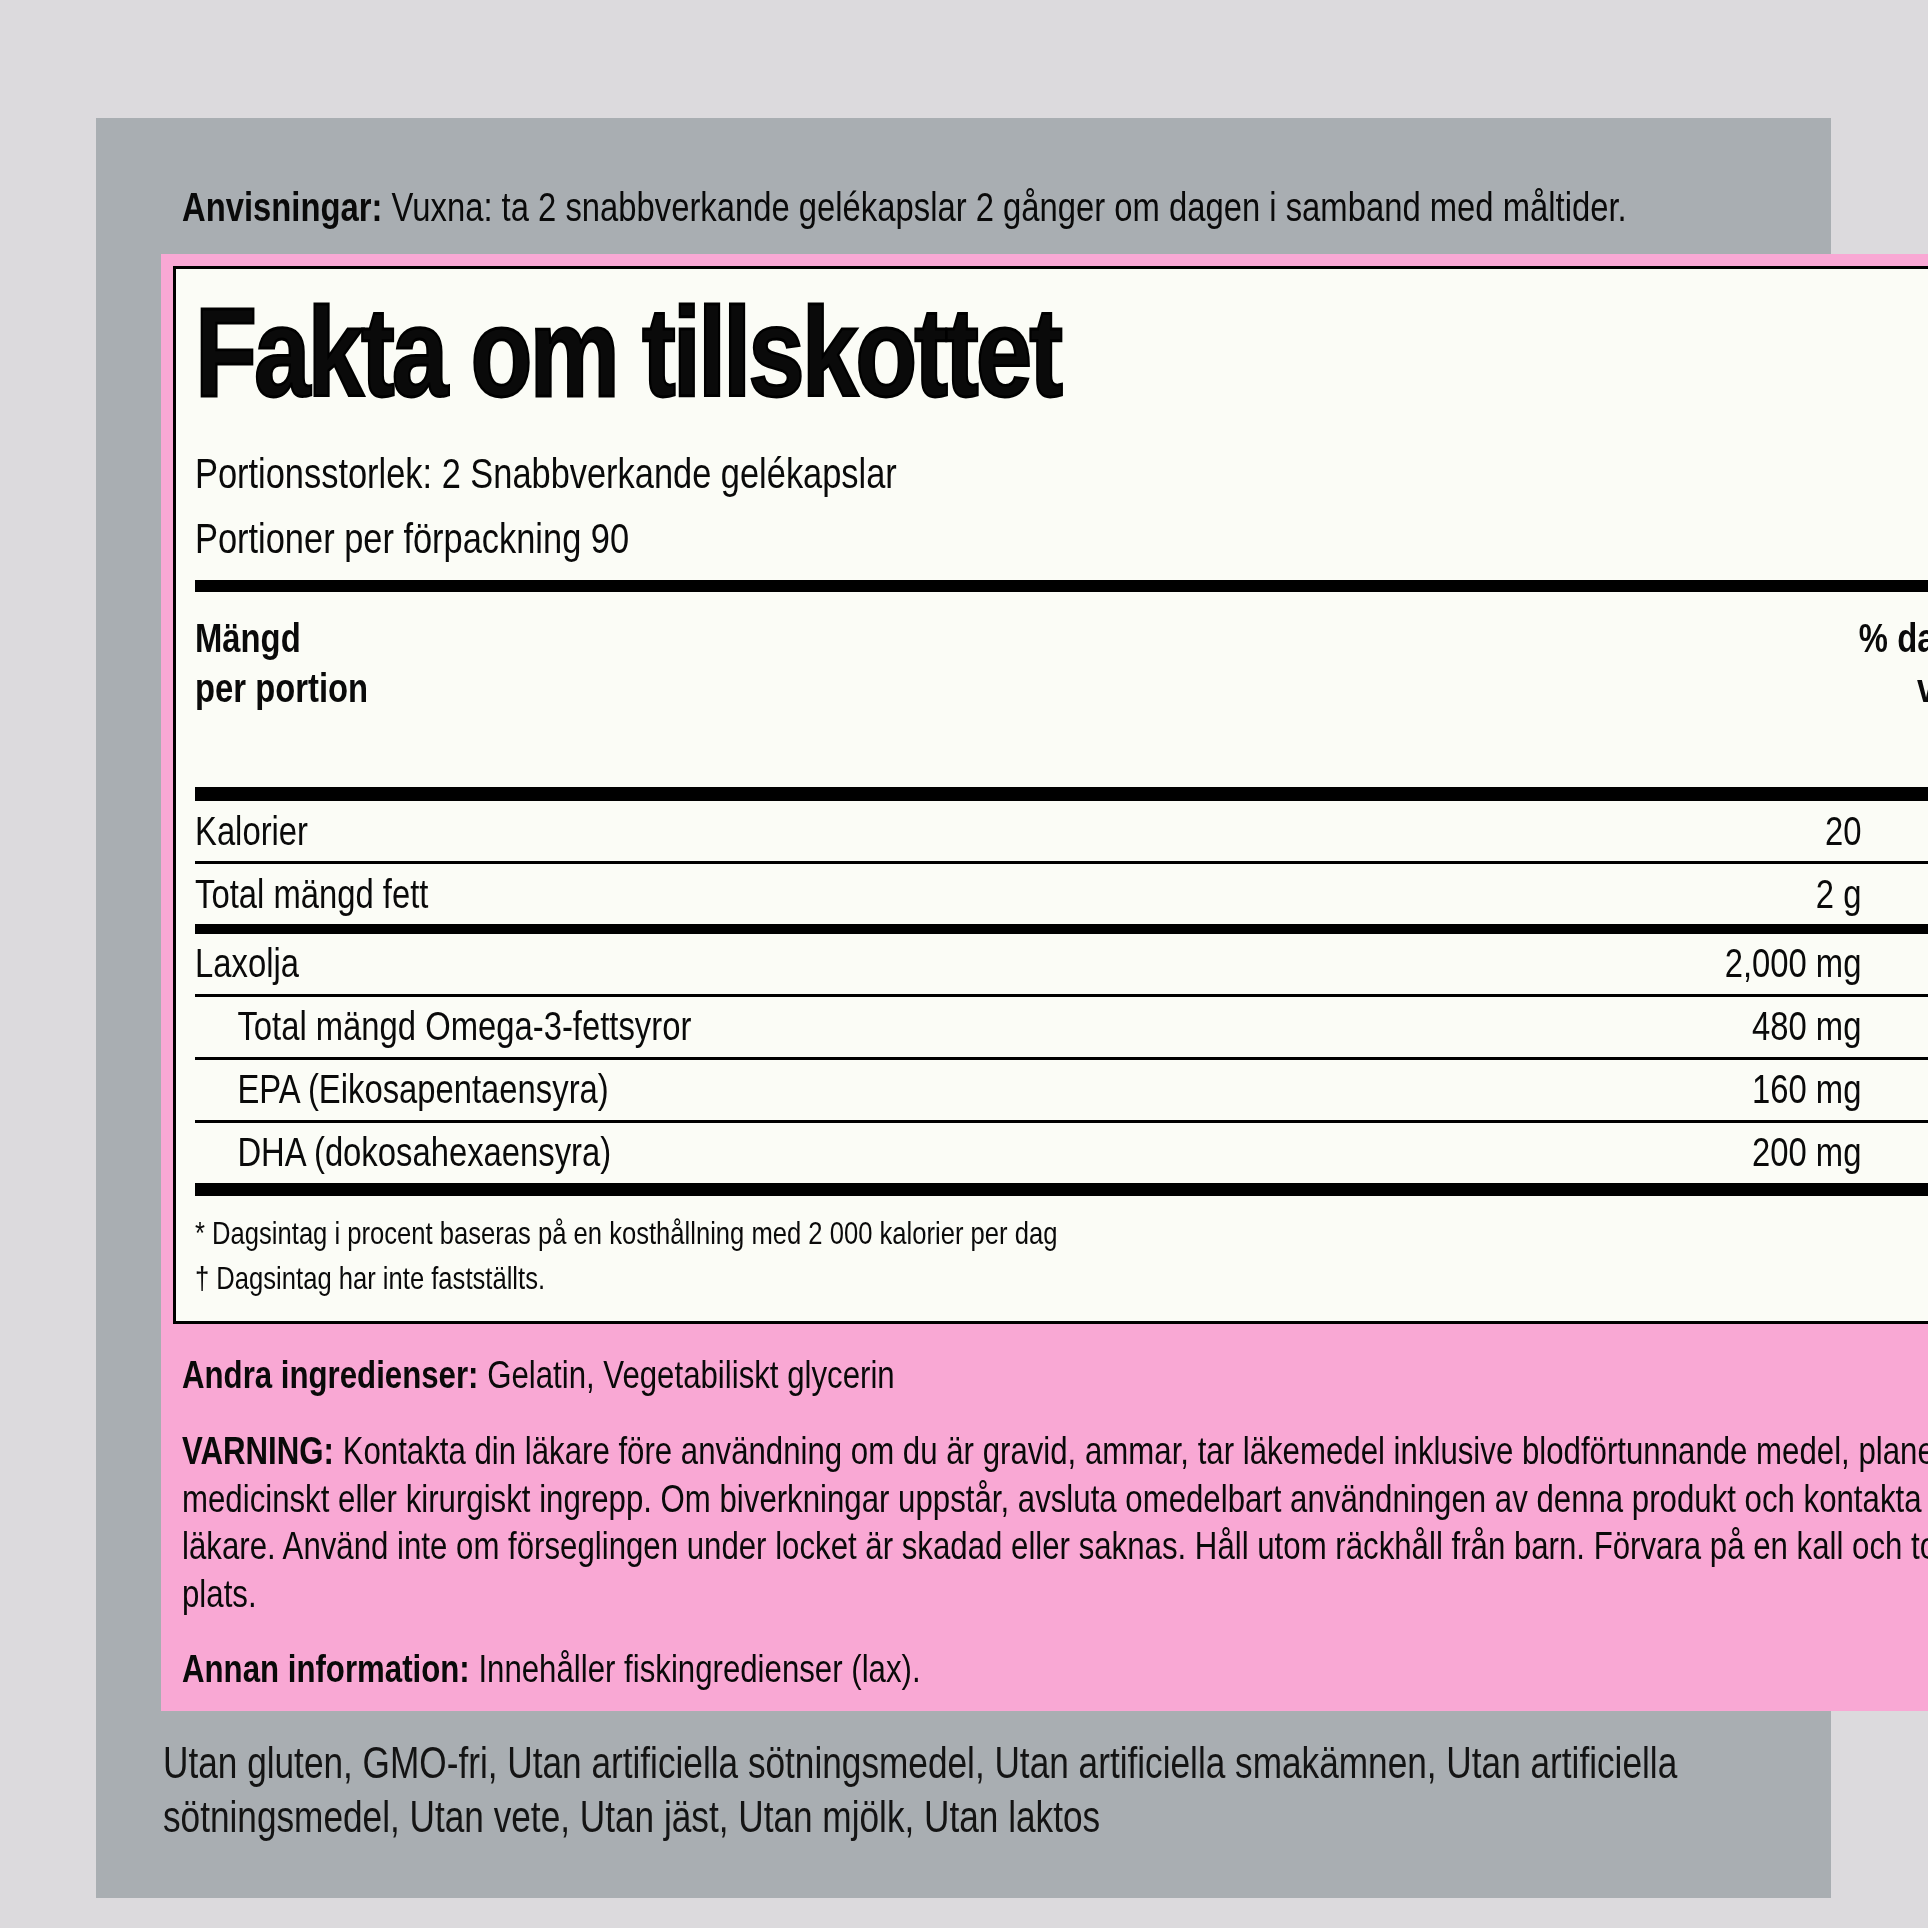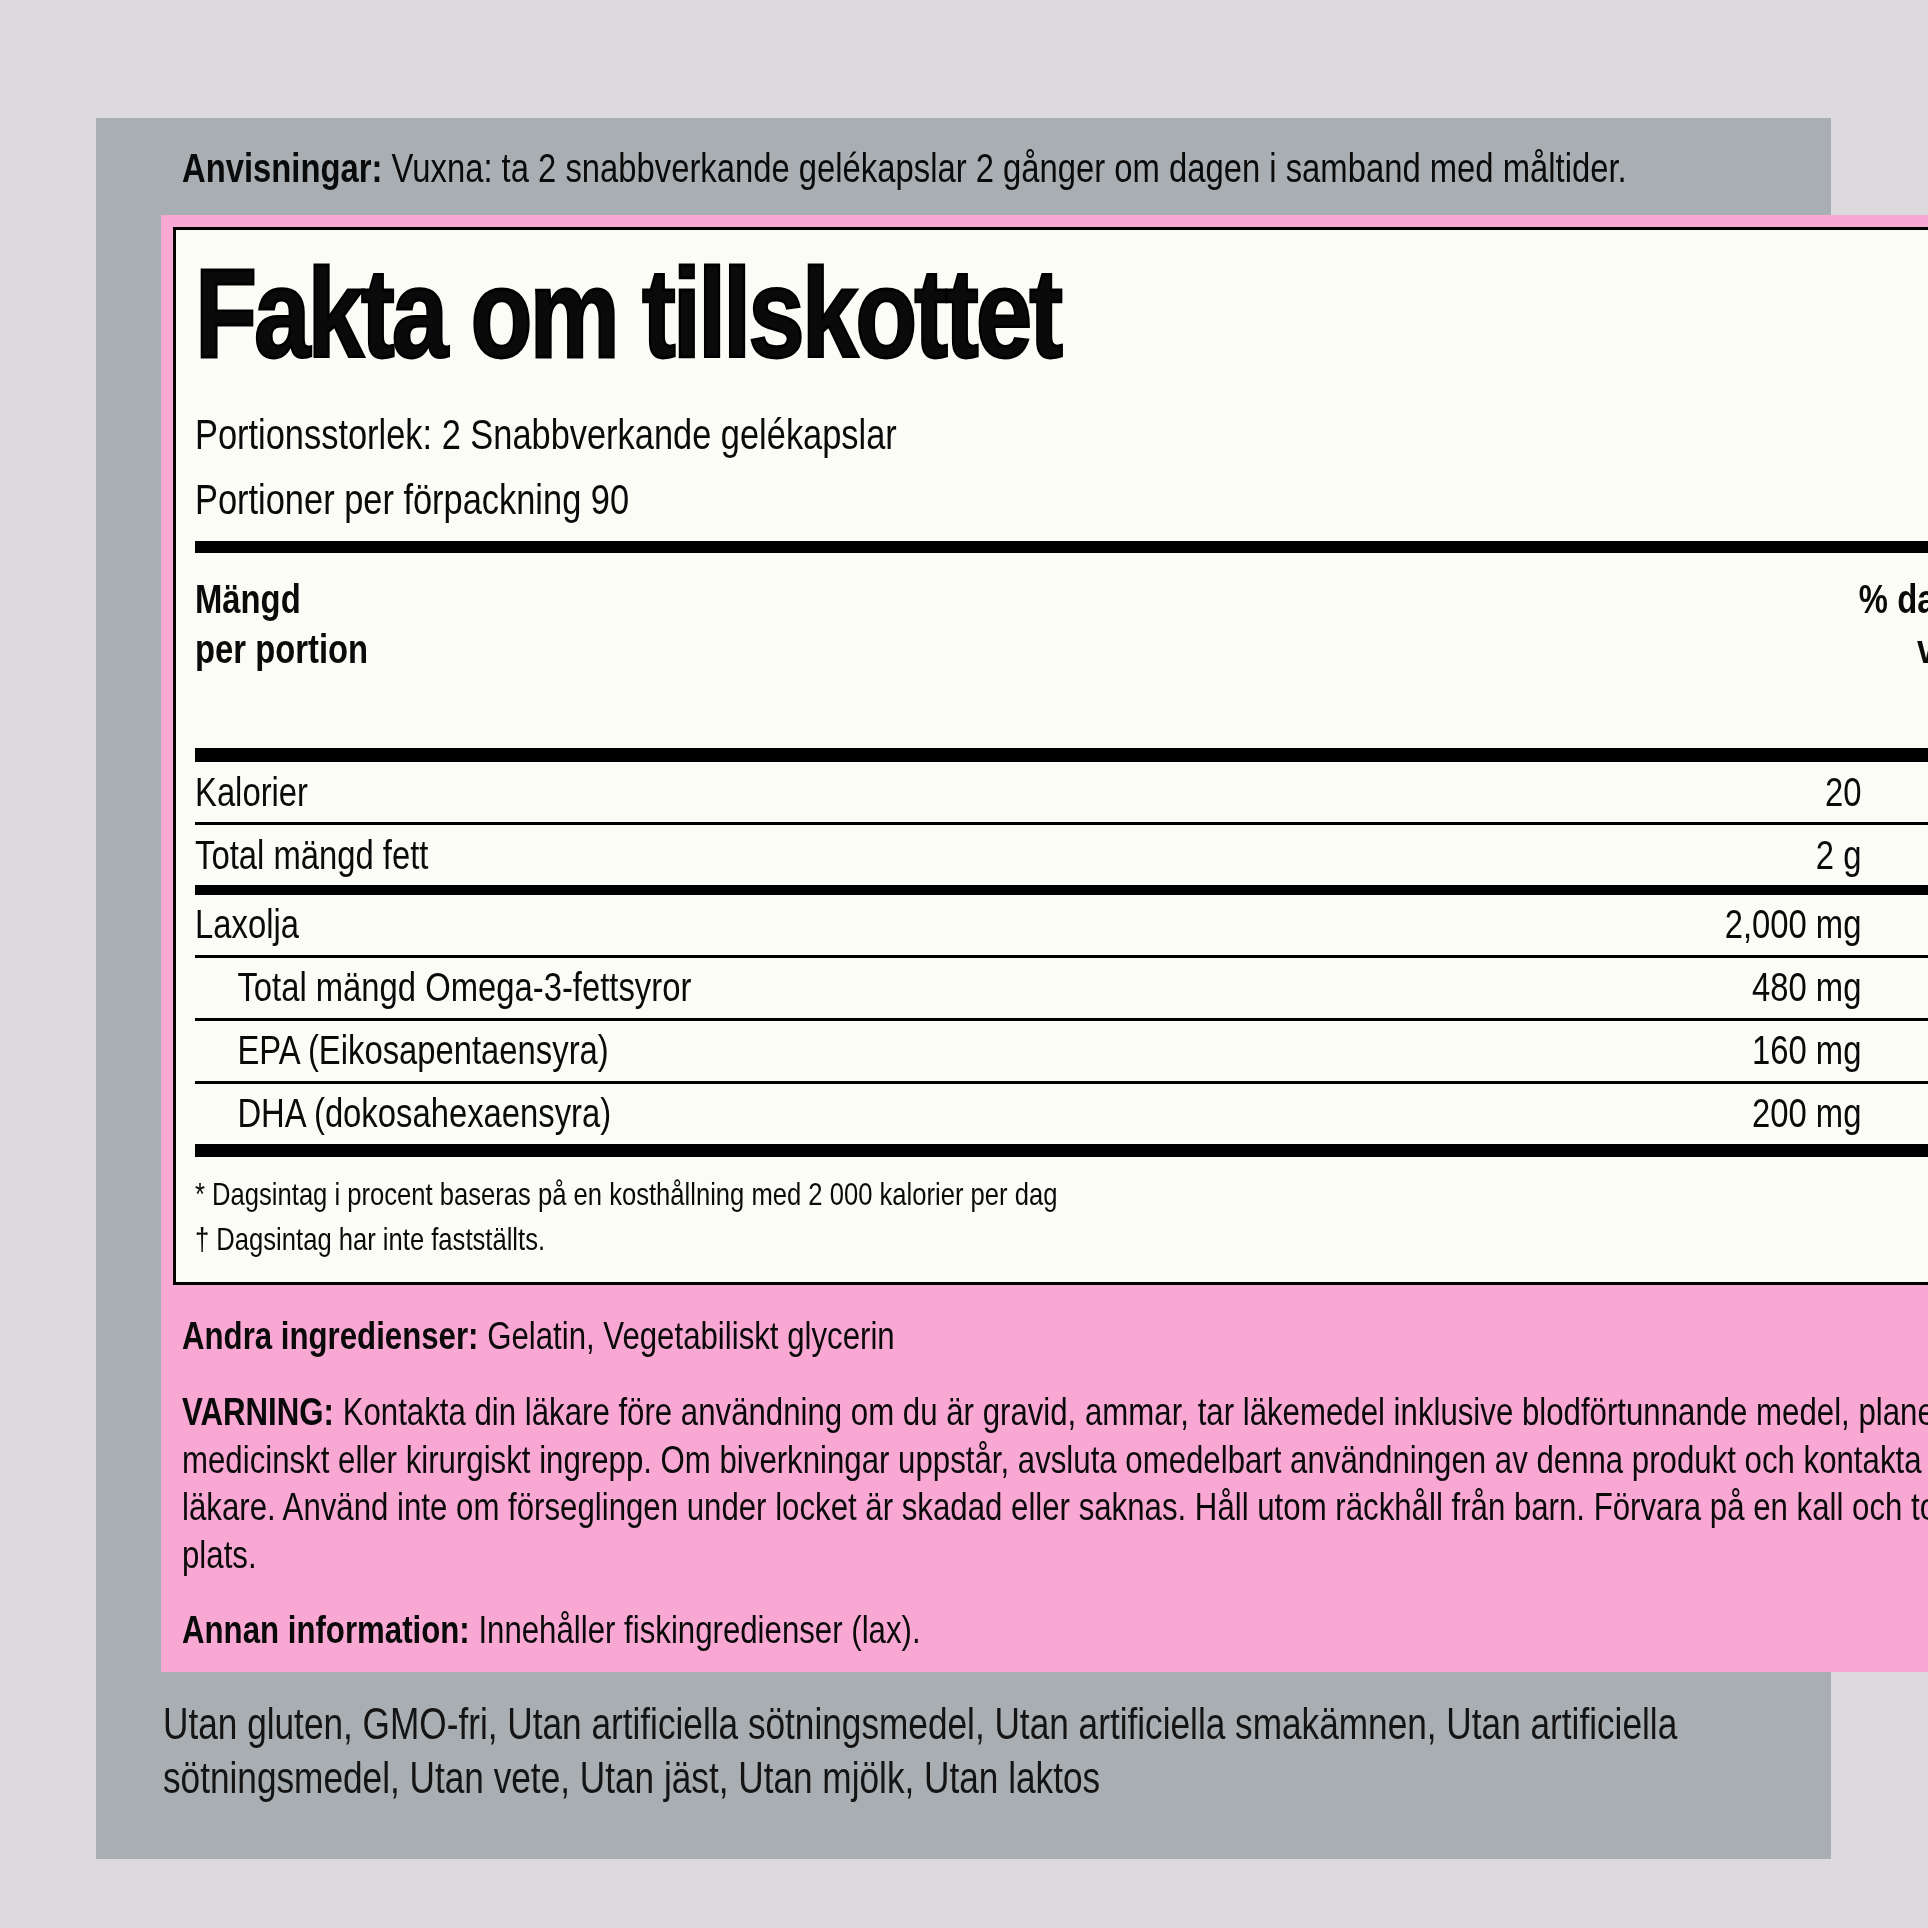--- a/index.html
+++ b/index.html
@@ -20,7 +20,7 @@
     min-height: 1693px;
     background: #a9aeb2;
     box-sizing: border-box;
-    padding: 27px 65px 55px 65px;
+    padding: 66px 65px 55px 65px;
   }
   
   .cxp {

